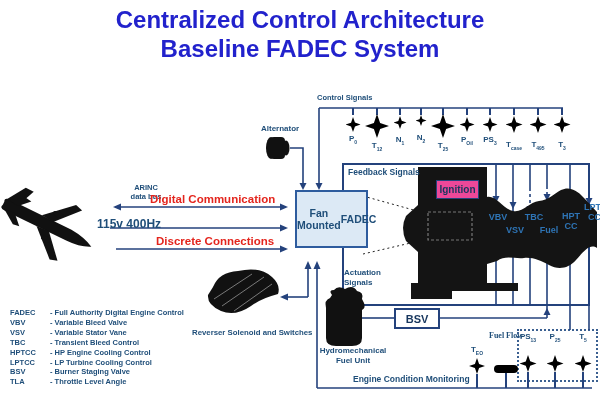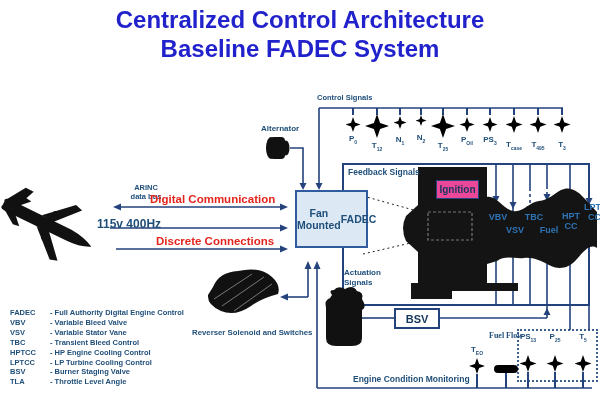--- a/index.html
+++ b/index.html
@@ -190,6 +190,7 @@
   <div class="abs lbl navy" style="left:317px;top:93px;font-size:7.5px">Control Signals</div>
   <div class="abs lbl navy" style="left:348px;top:167px;font-size:8.5px;z-index:4">Feedback Signals</div>
   <div class="abs lbl navy" style="left:344px;top:268px;width:52px;font-size:8px;line-height:1.2;z-index:4">Actuation Signals</div>
+  <div class="abs lbl navy" style="left:316px;top:346px;width:74px;text-align:center;font-size:8px;line-height:1.2;z-index:4">Hydromechanical Fuel Unit</div>
   <div class="abs lbl navy" style="left:192px;top:328px;font-size:7.8px">Reverser Solenoid and Switches</div>
   <div class="abs lbl navy" style="left:353px;top:374px;font-size:8.5px;z-index:4">Engine Condition Monitoring</div>
 

